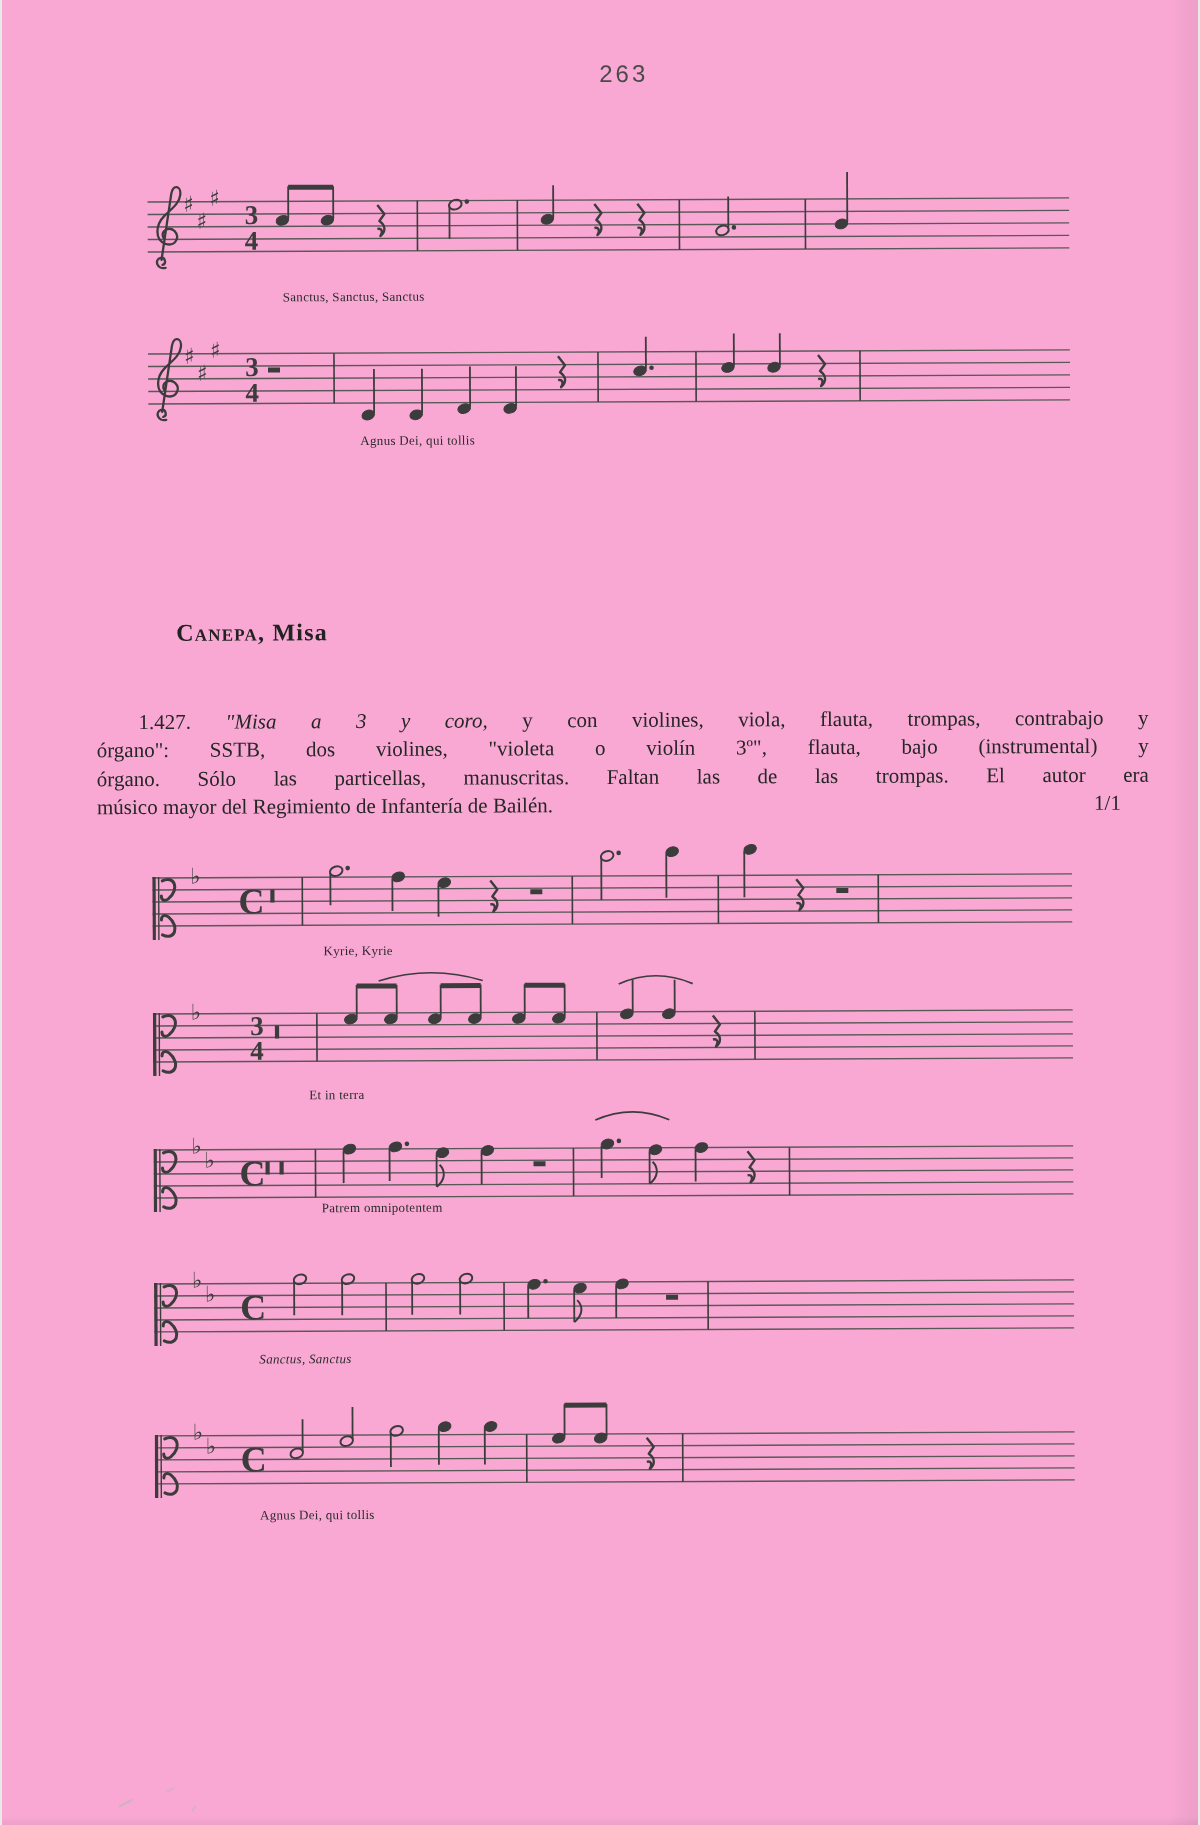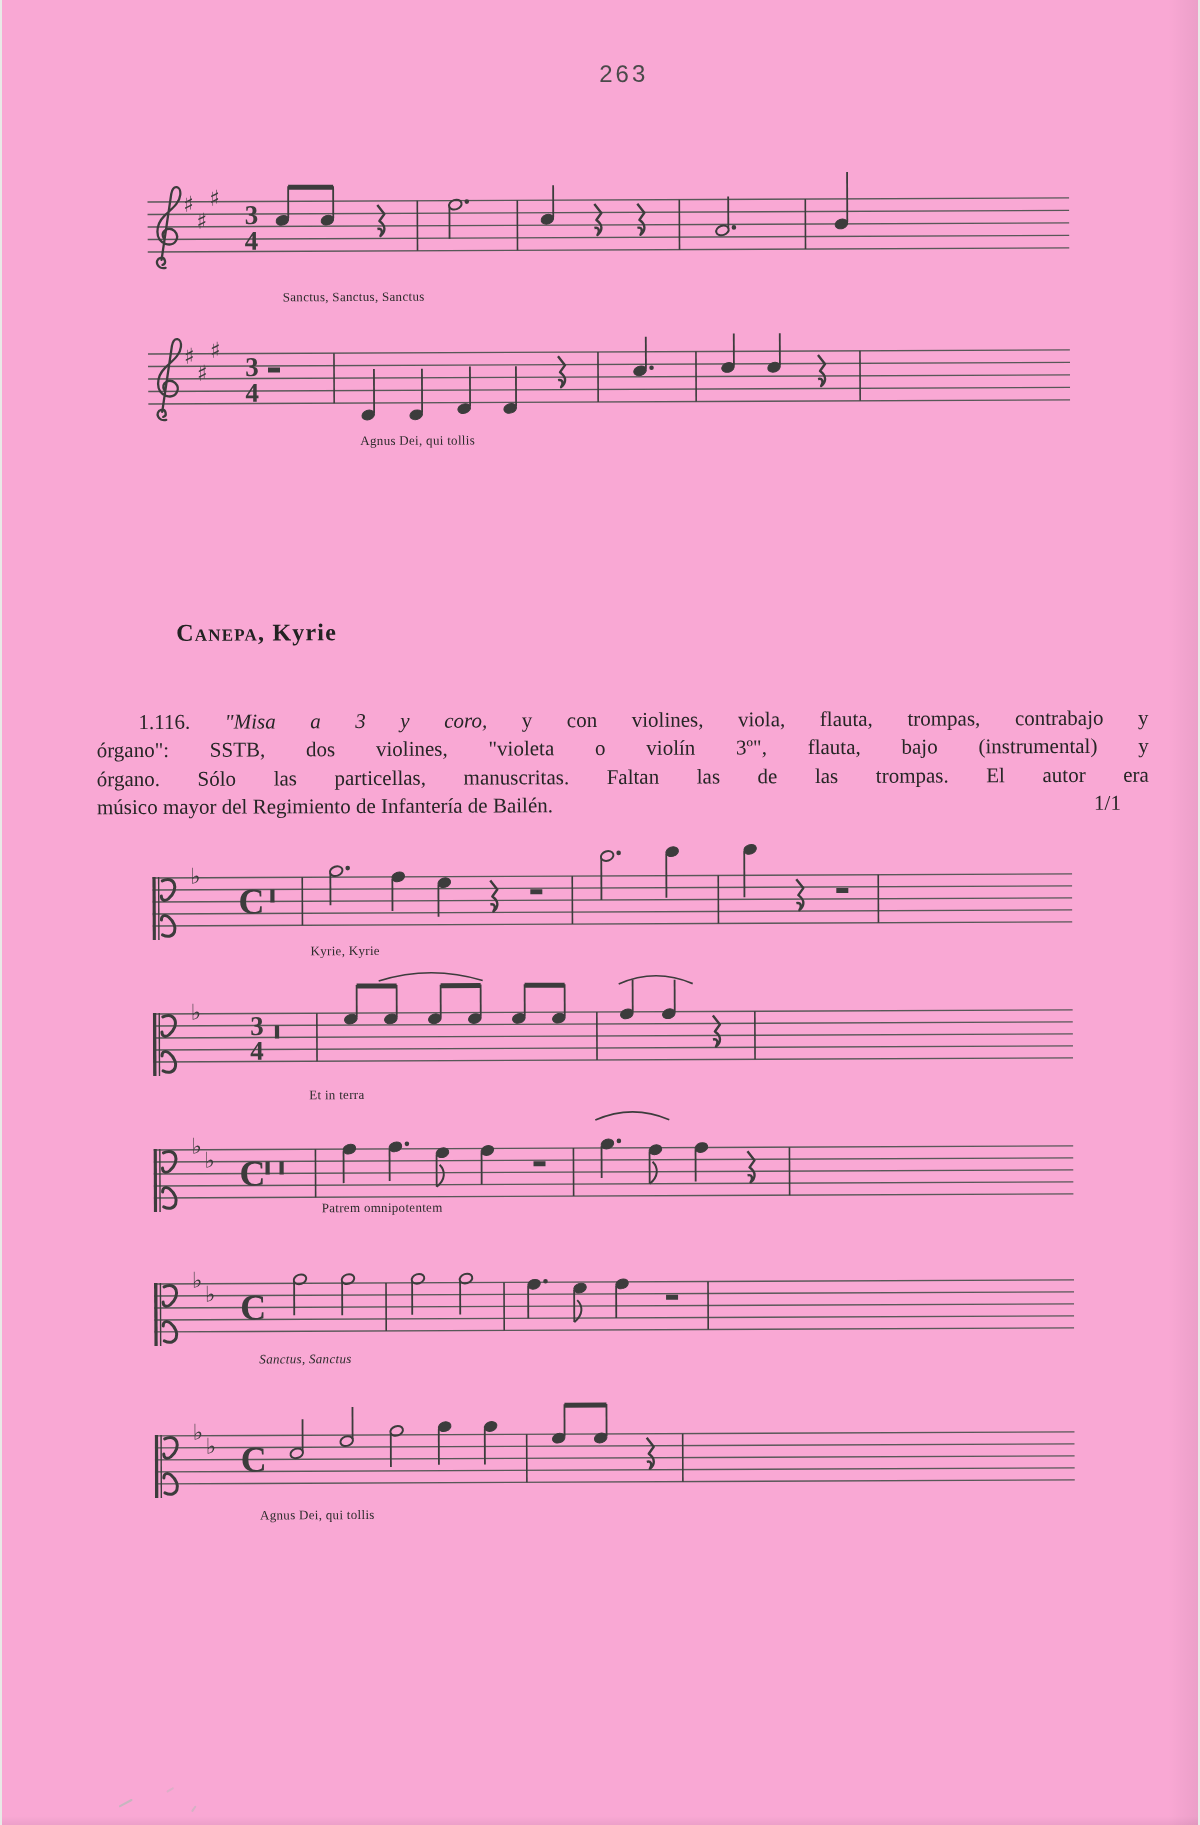--- a/index.html
+++ b/index.html
@@ -292,7 +292,7 @@
         <div class="caption" style="left: 255px; top: 1506px;">Agnus Dei, qui tollis</div>
       </div>
 
-    <h2 class="heading"><span class="sc">Canepa</span><span>, Kyrie</span></h2>
+    <h2 class="heading"><span class="sc">Canepa</span><span>, Misa</span></h2>
 
     <div class="para" id="para">
         <div class="line first"><span>1.116. </span><em>"Misa a 3 y coro,</em><span>  y con violines, viola, flauta, trompas, contrabajo y</span></div>

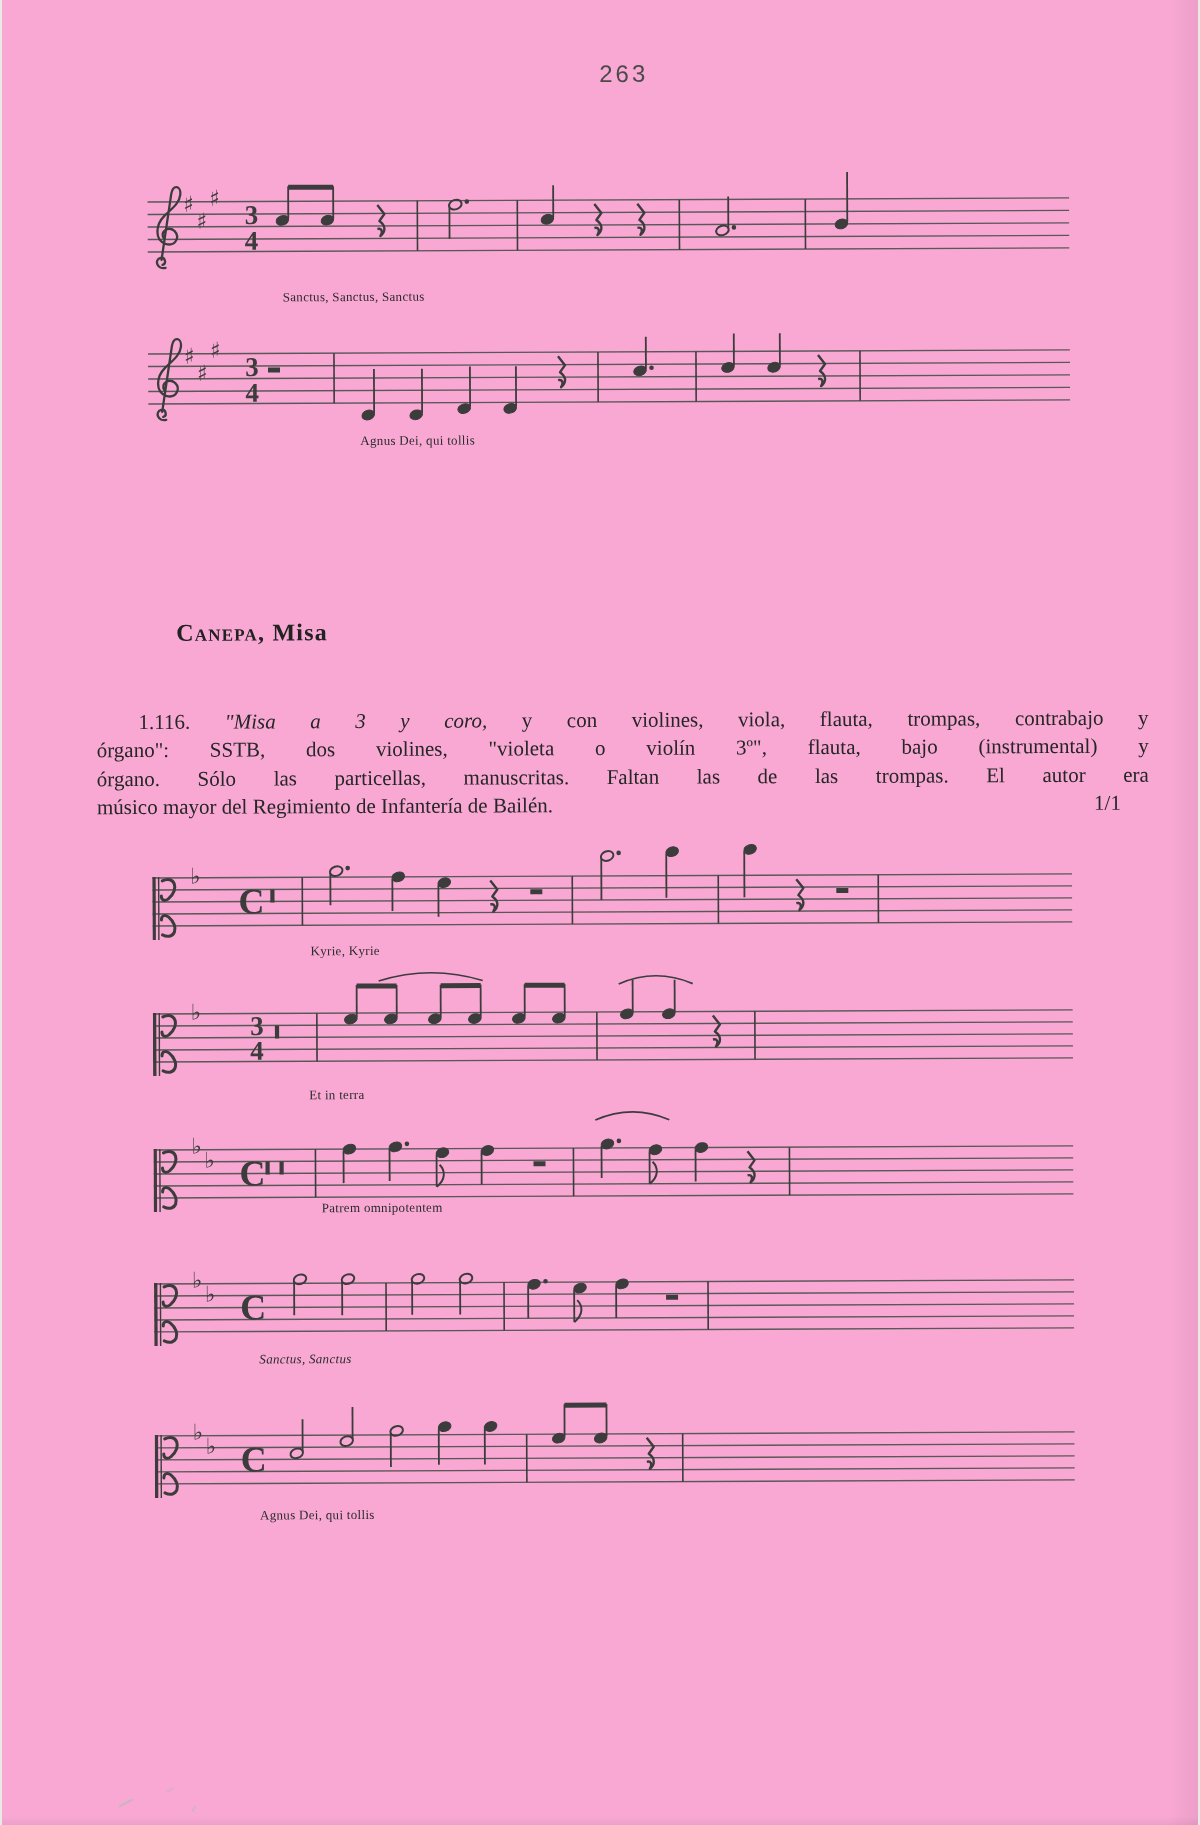--- a/index.html
+++ b/index.html
@@ -295,7 +295,7 @@
     <h2 class="heading"><span class="sc">Canepa</span><span>, Misa</span></h2>
 
     <div class="para" id="para">
-        <div class="line first"><span>1.116. </span><em>"Misa a 3 y coro,</em><span>  y con violines, viola, flauta, trompas, contrabajo y</span></div>
+        <div class="line first"><span>1.427. </span><em>"Misa a 3 y coro,</em><span>  y con violines, viola, flauta, trompas, contrabajo y</span></div>
         <div class="line"><span>órgano": SSTB, dos violines, "violeta o violín 3º", flauta, bajo (instrumental) y</span></div>
         <div class="line"><span>órgano. Sólo las particellas, manuscritas. Faltan las de las trompas. El autor era</span></div>
         <div class="line last">

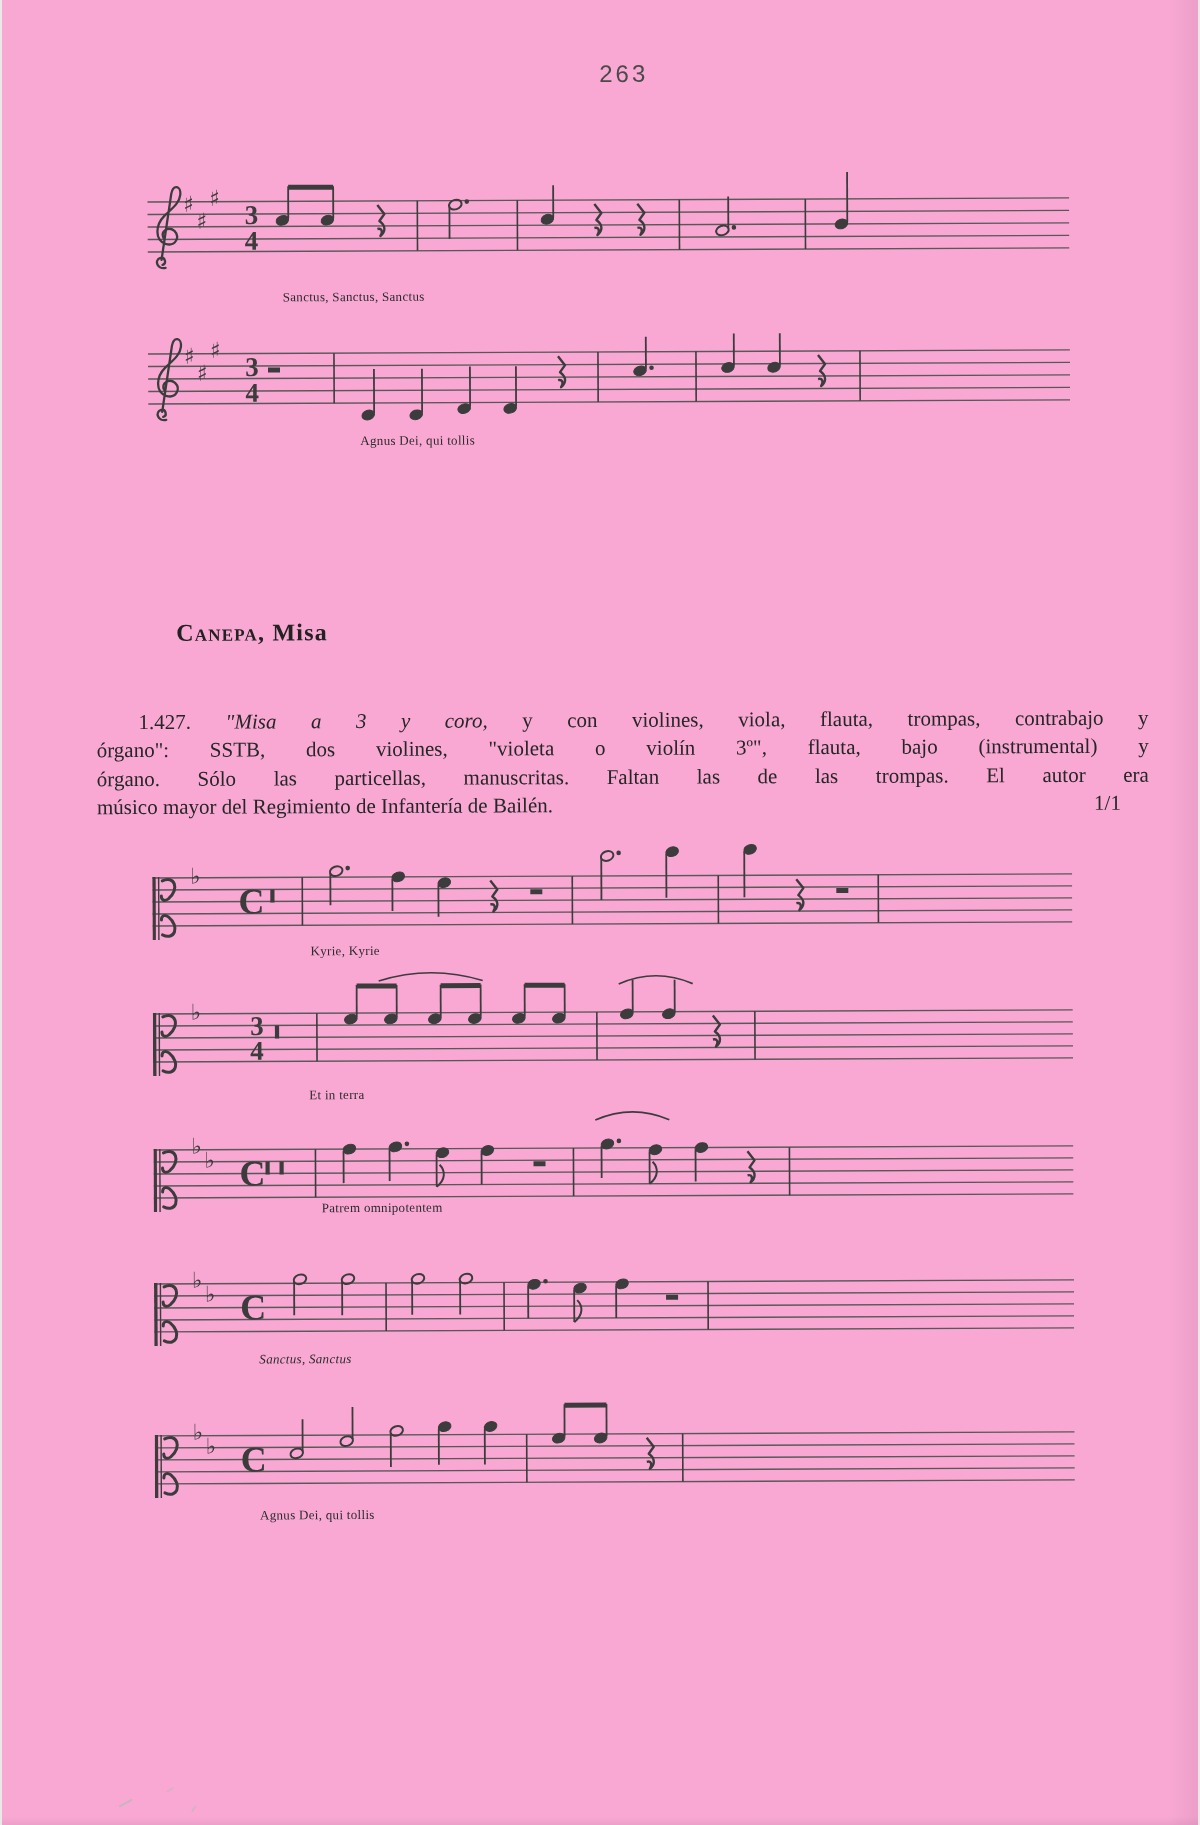--- a/index.html
+++ b/index.html
@@ -143,7 +143,7 @@
           <rect x="684" y="83" width="12" height="5" fill="#3c3c3c"></rect>
           <line x1="726" y1="70" x2="726" y2="118" stroke="#3c3c3c" stroke-width="1.6"></line>
         </svg>
-        <div class="caption" style="left: 308px; top: 942px;">Kyrie, Kyrie</div>
+        <div class="caption" style="left: 321px; top: 942px;">Kyrie, Kyrie</div>
         <svg width="920" height="180" class="staff-svg" style="left:150px;top:942px;">
           <line x1="0" y1="70" x2="920" y2="70" stroke="#585858" stroke-width="1.35"></line>
           <line x1="0" y1="82" x2="920" y2="82" stroke="#585858" stroke-width="1.35"></line>

